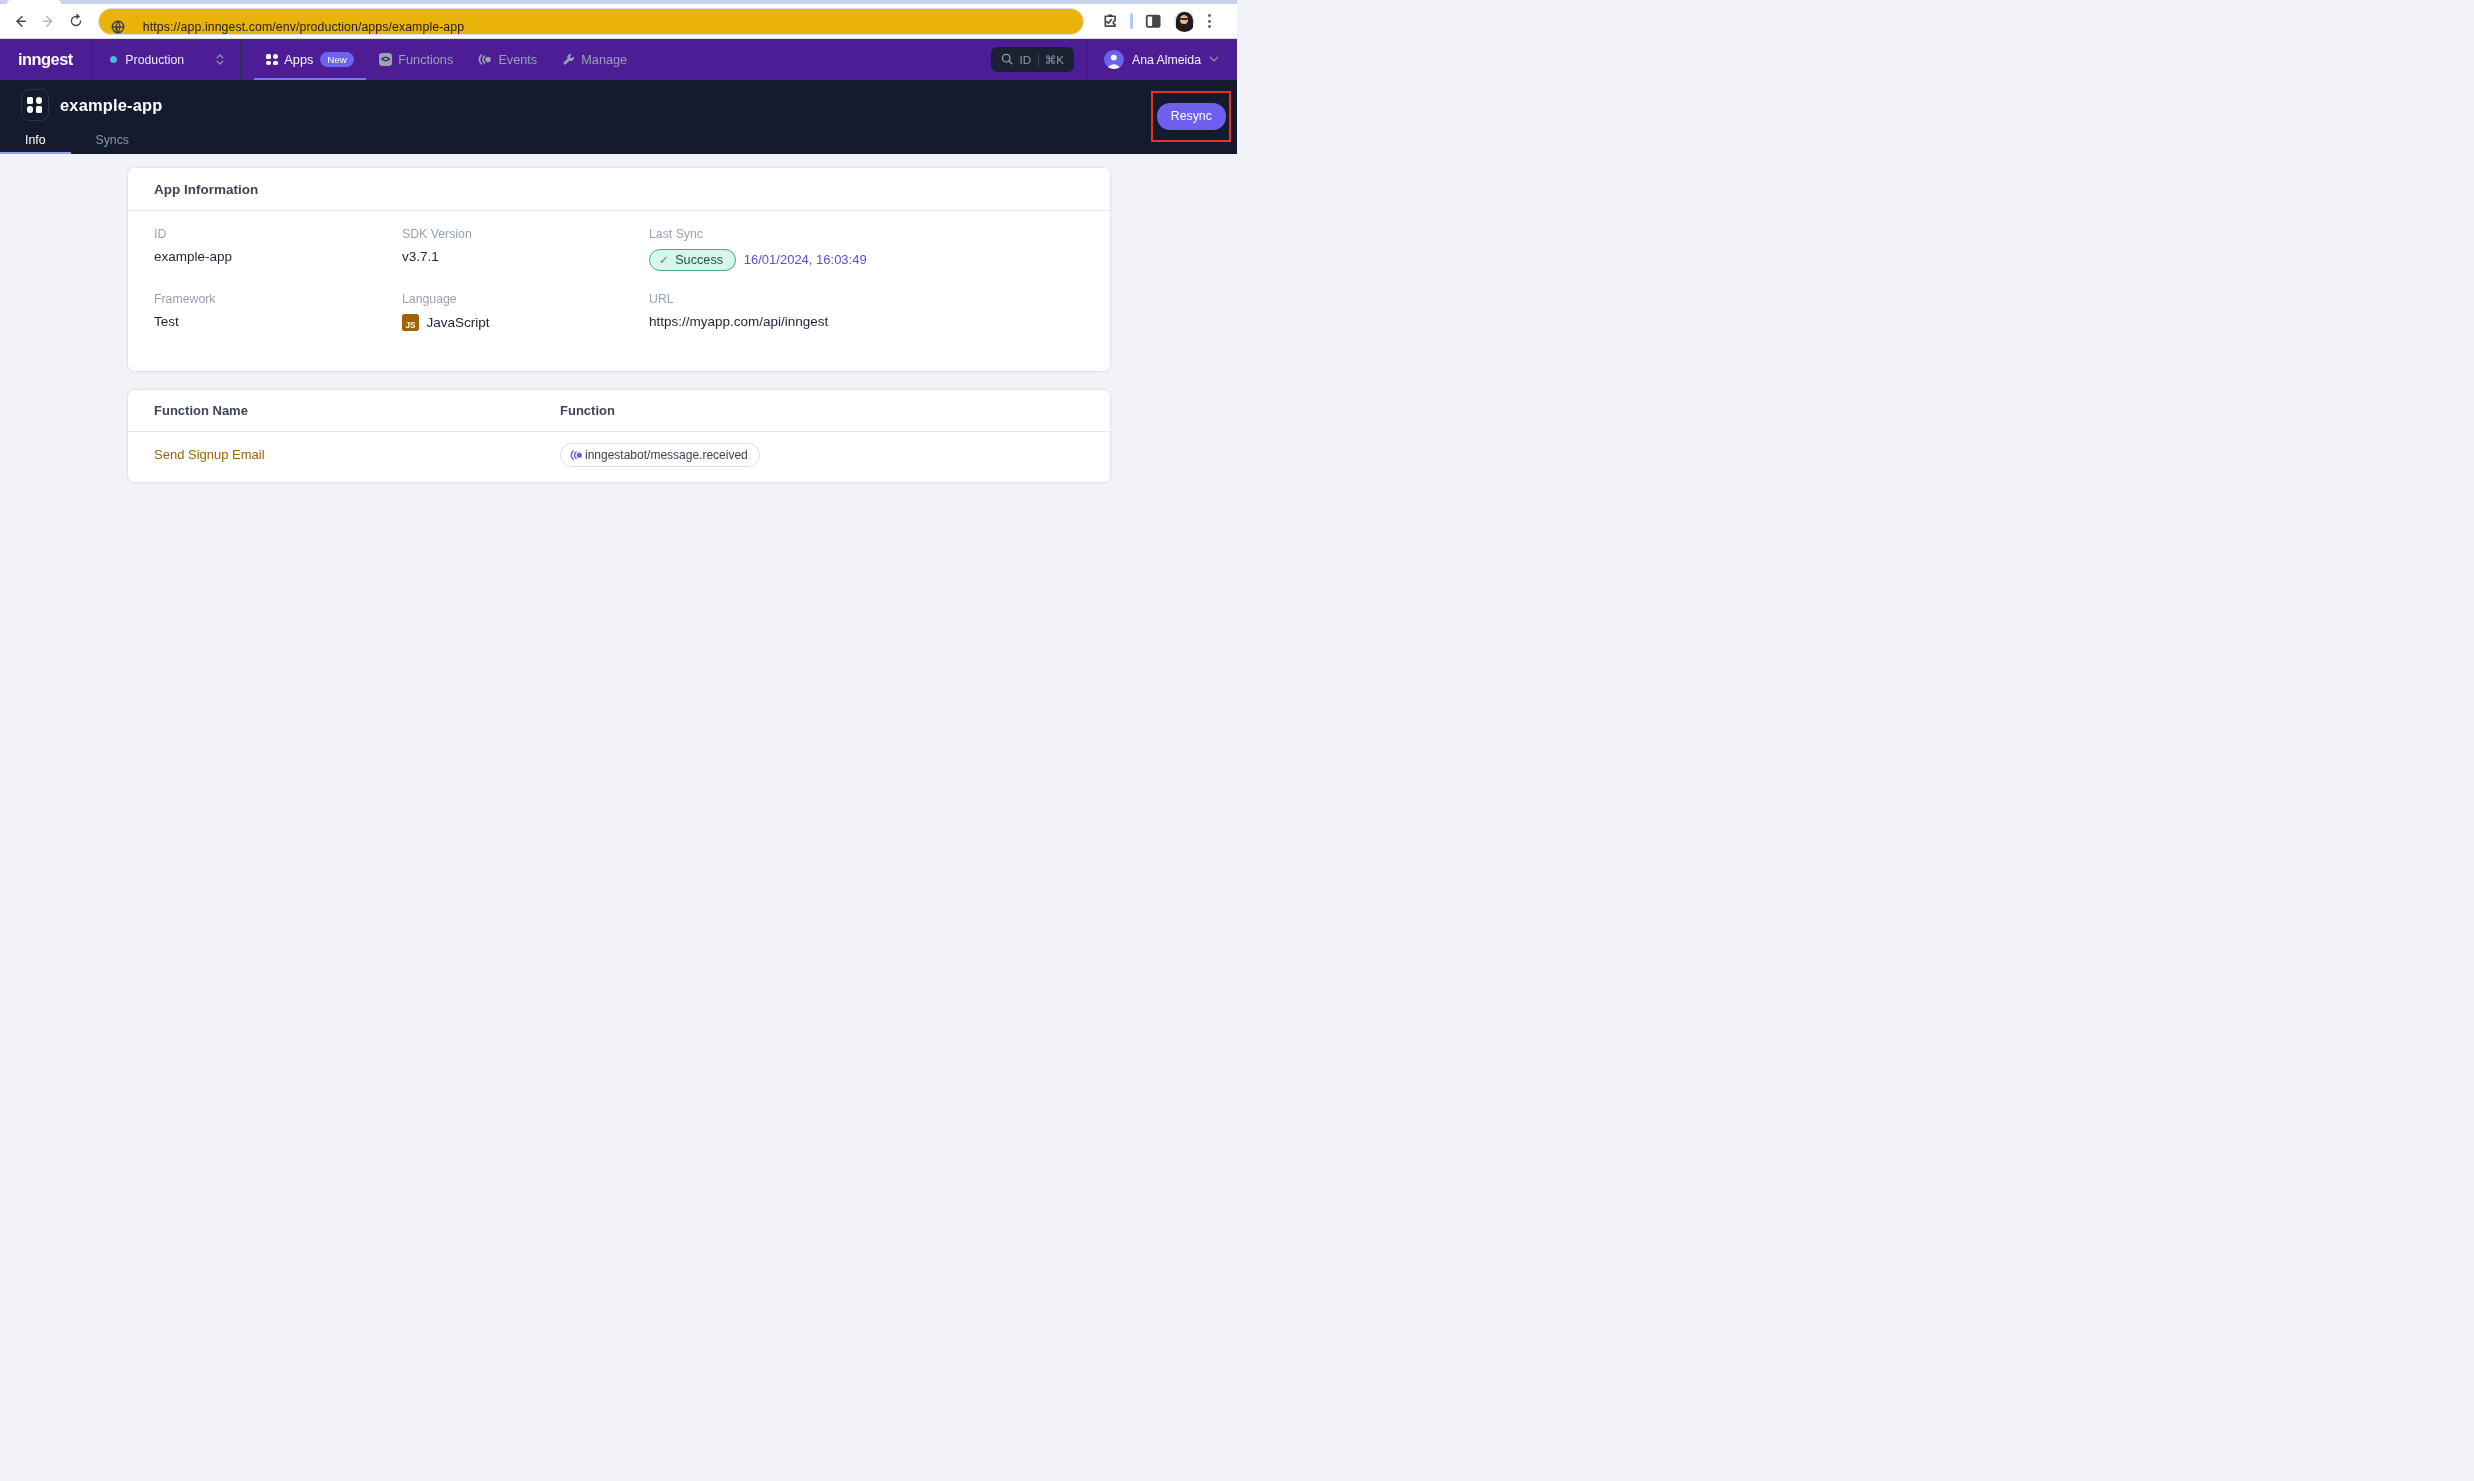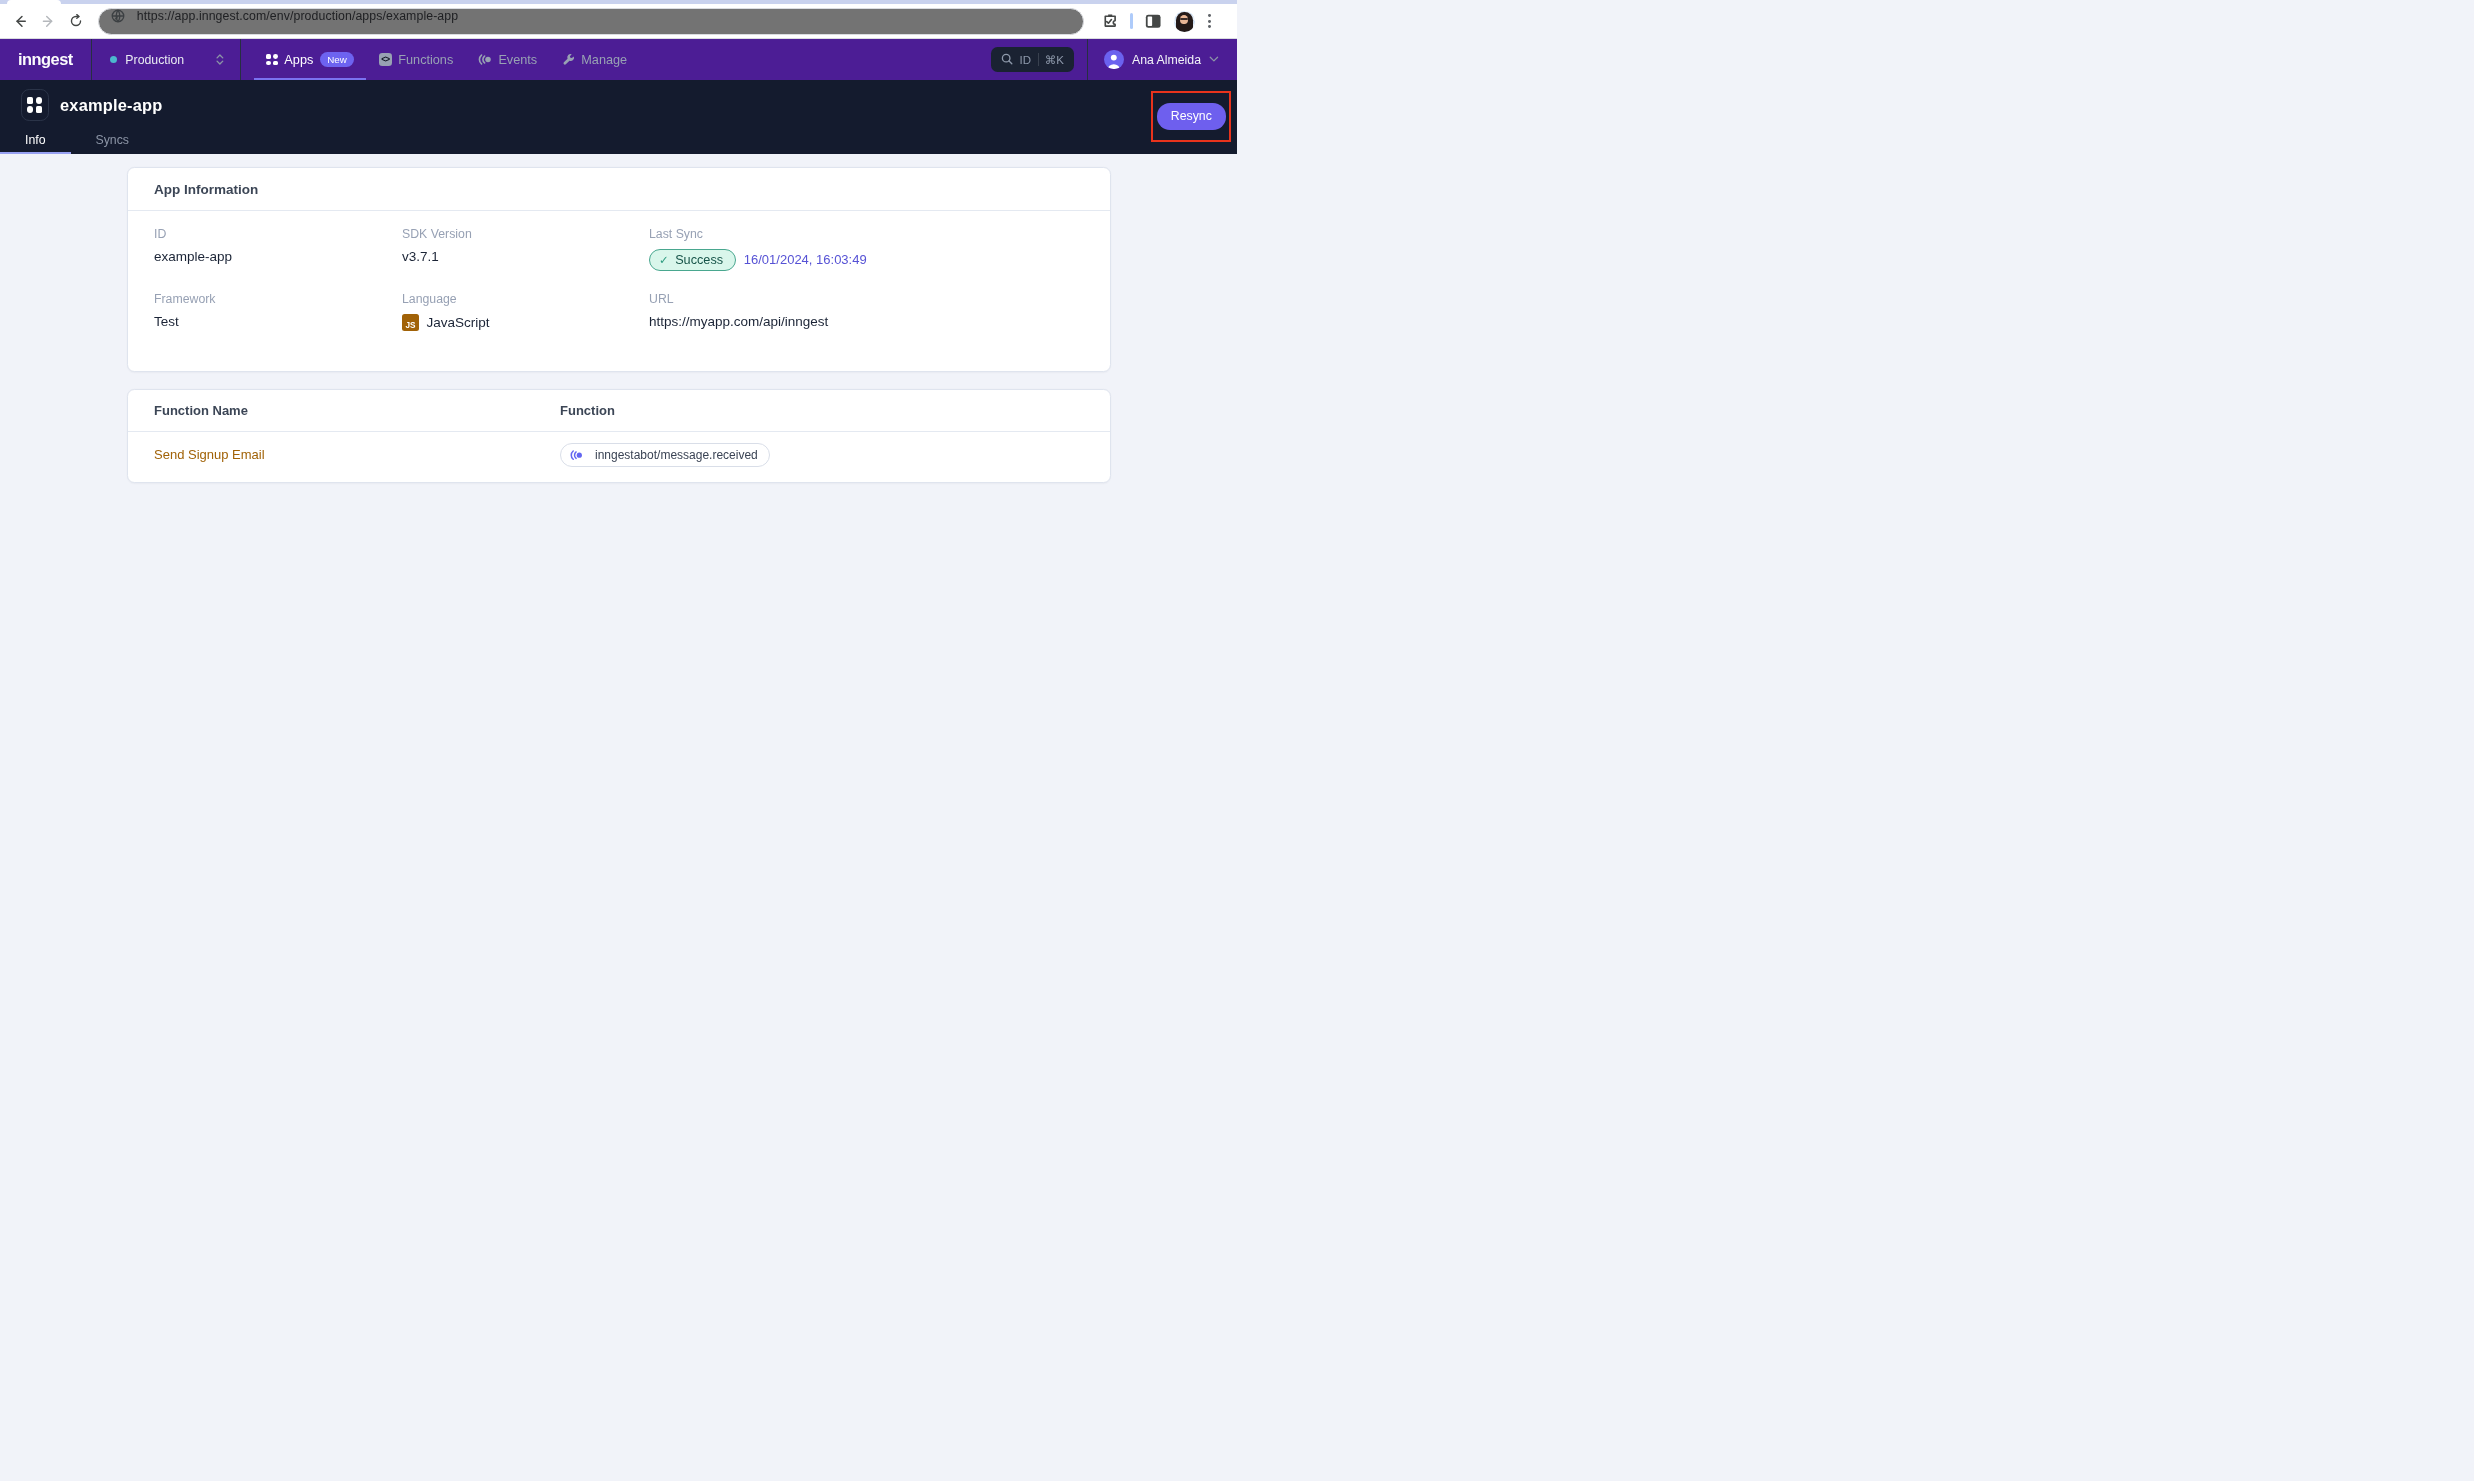--- a/index.html
+++ b/index.html
@@ -15,8 +15,8 @@
   .nav-btn { width:24.6px; height:24.6px; display:flex; align-items:center; justify-content:center;
              border-radius:50%; cursor:pointer; }
   .urlbar { flex:0 0 auto; width:986px; height:27px; margin-left:6.5px; border:0.8px solid #DADCE0;
-            border-radius:14px; display:flex; align-items:flex-start; padding:0 11.5px; gap:12px;
-            background:#737373; }
+            border-radius:14px; display:flex; align-items:flex-end; padding:0 11.5px; gap:18px;
+            background:#eab308; }
   .urlbar .url-text { font-size:12.3px; color:#202124; letter-spacing:0.1px; white-space:nowrap; }
   .browser-right { display:flex; align-items:center; gap:8.2px; margin-left:9.8px; }
   .blue-divider { width:2.5px; height:16.4px; background:#AECBFA; border-radius:1.6px; }

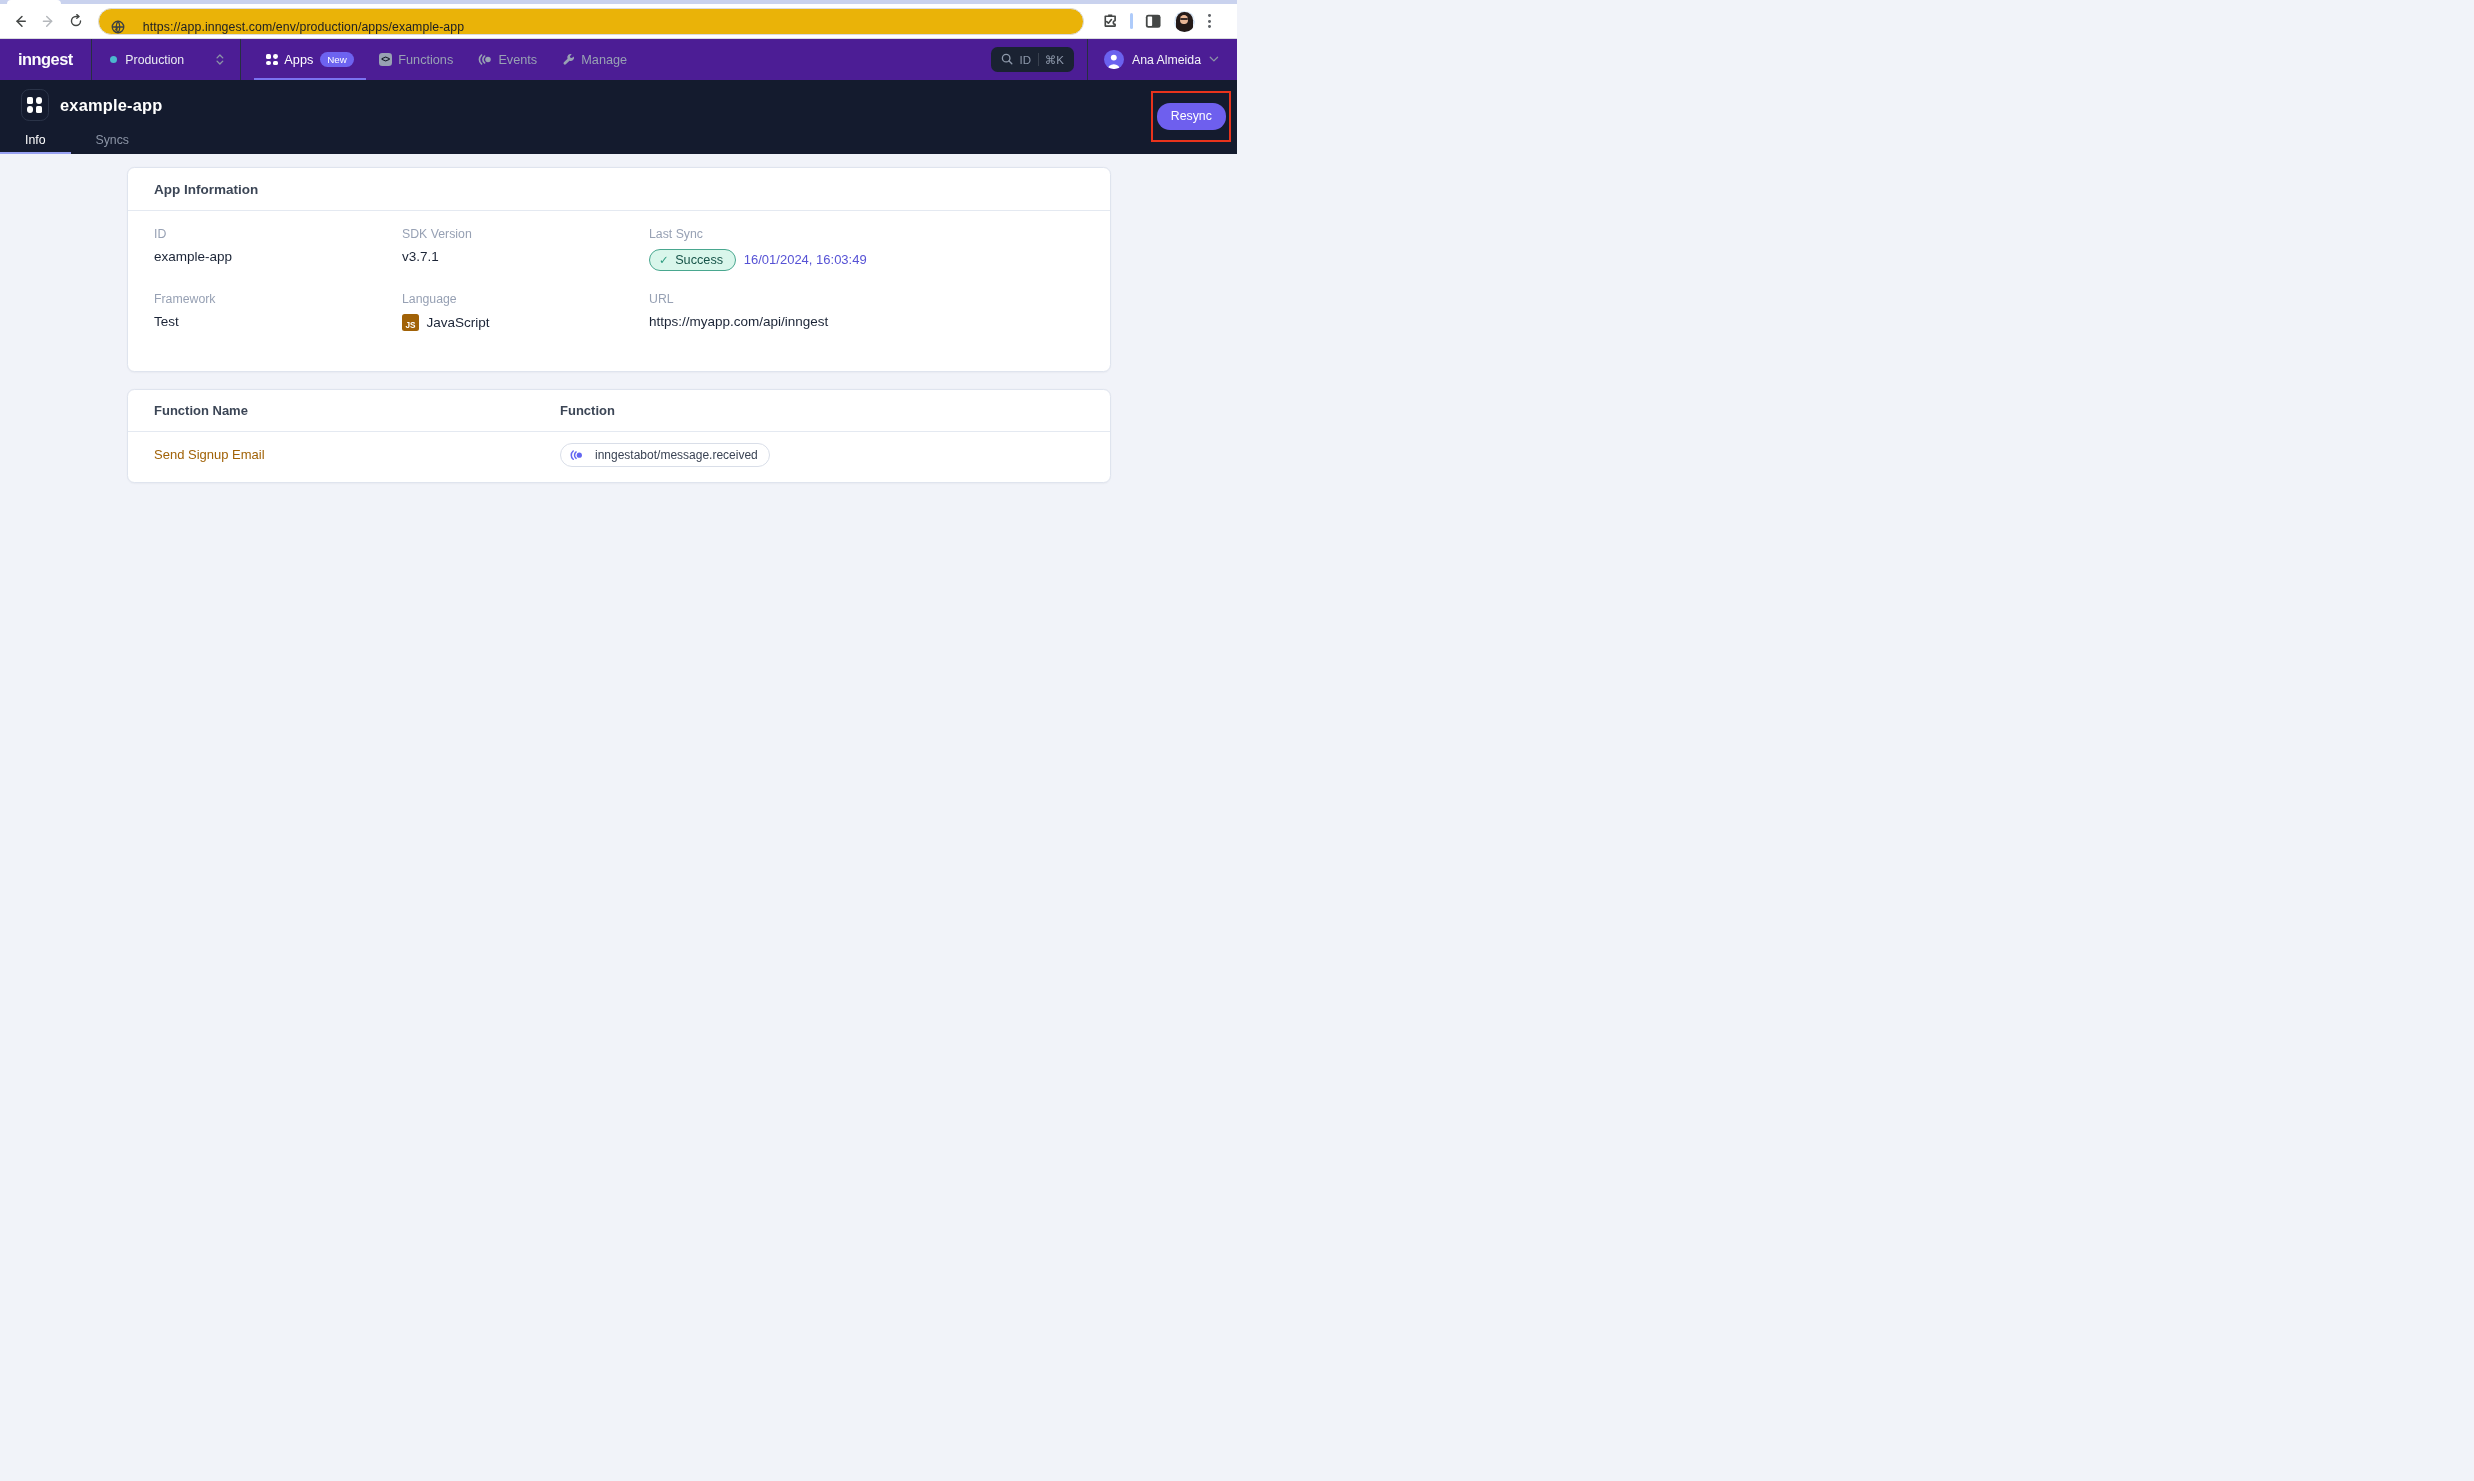--- a/index.html
+++ b/index.html
@@ -115,7 +115,7 @@
   .fn-row { display:grid; grid-template-columns:406px 1fr; align-items:center;
             padding:10.6px 26px 15.5px; }
   .fn-link { font-size:13px; color:#a16207; font-weight:500; cursor:pointer; }
-  .trigger-pill { display:inline-flex; align-items:center; gap:12px; border:0.8px solid #D9DEE8;
+  .trigger-pill { display:inline-flex; align-items:center; gap:2px; border:0.8px solid #D9DEE8;
             border-radius:818px; padding:4.1px 11.5px 4.1px 9px; background:#fff; width:max-content; }
   .trigger-pill span { font-size:12px; color:#3A4354; }
   svg { display:block; }

